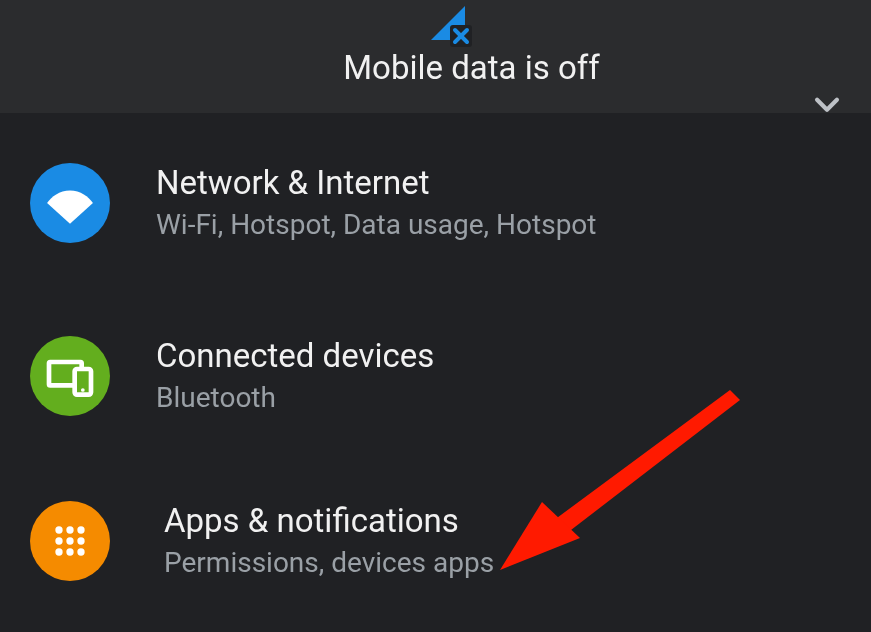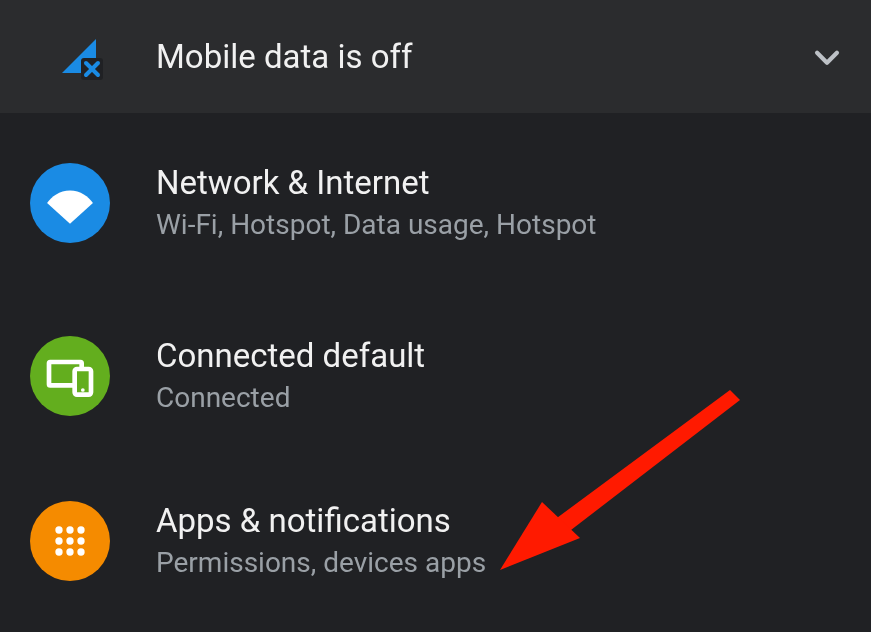--- a/index.html
+++ b/index.html
@@ -21,6 +21,7 @@
     padding-left: 50px;
     padding-right: 24px;
     background: #2b2c2e;
+    flex-direction: column;
   }
   .banner .icon-slot {
     width: 60px;

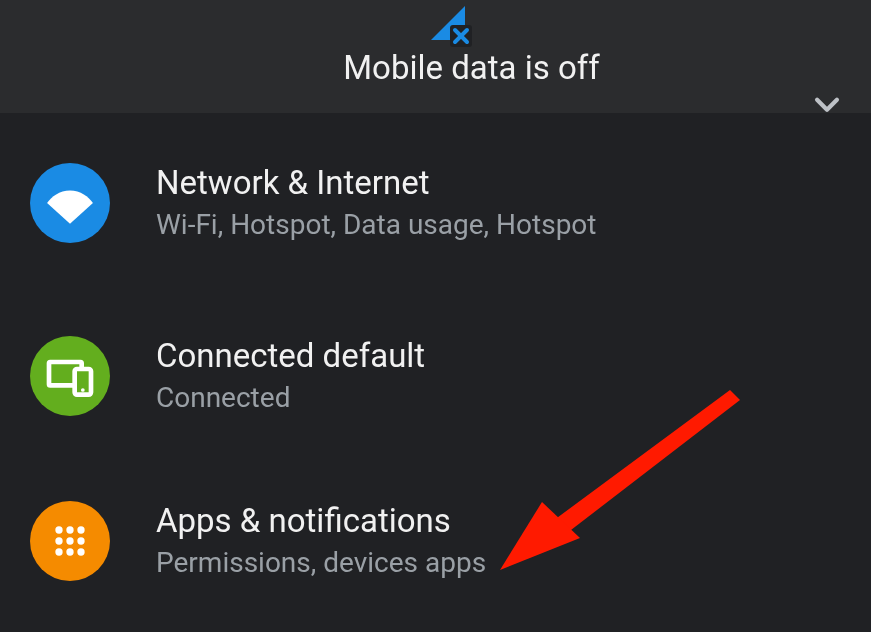--- a/index.html
+++ b/index.html
@@ -140,7 +140,7 @@
       </svg>
     </span>
     <div class="texts">
-      <span class="primary">Connected default</span>
+      <span class="primary">Connected devices</span>
       <span class="secondary">Connected</span>
     </div>
   </div>

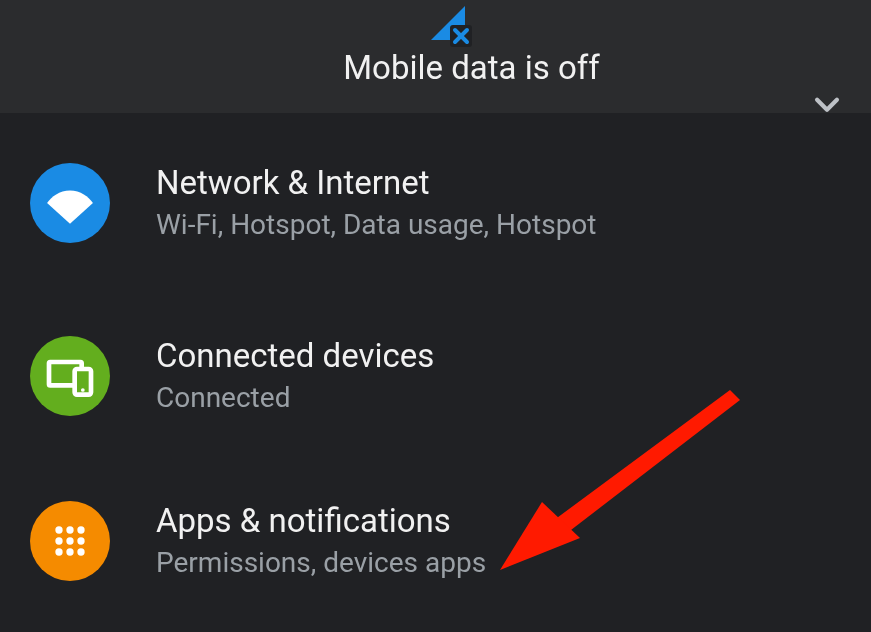--- a/index.html
+++ b/index.html
@@ -141,7 +141,7 @@
     </span>
     <div class="texts">
       <span class="primary">Connected devices</span>
-      <span class="secondary">Connected</span>
+      <span class="secondary">Bluetooth</span>
     </div>
   </div>
 

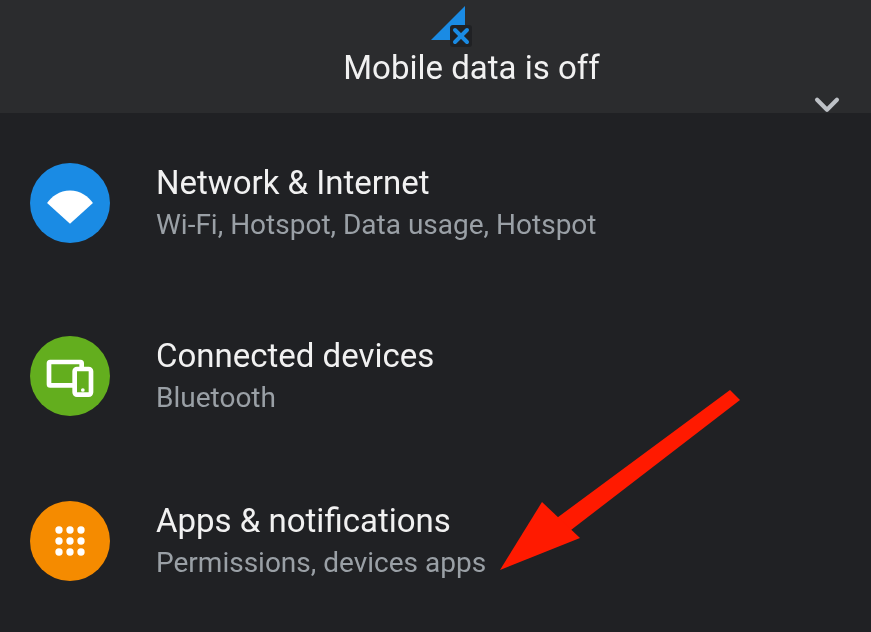--- a/index.html
+++ b/index.html
@@ -81,7 +81,7 @@
 
   .row1 { height: 180px; align-items: center; }
   .row2 { height: 166px; }
-  .row3 { height: 164px; }
+  .row3 { height: 164px; gap: 8px; }
 
   .c-blue   { background: #1a8be4; }
   .c-green  { background: #63ae1e; }

